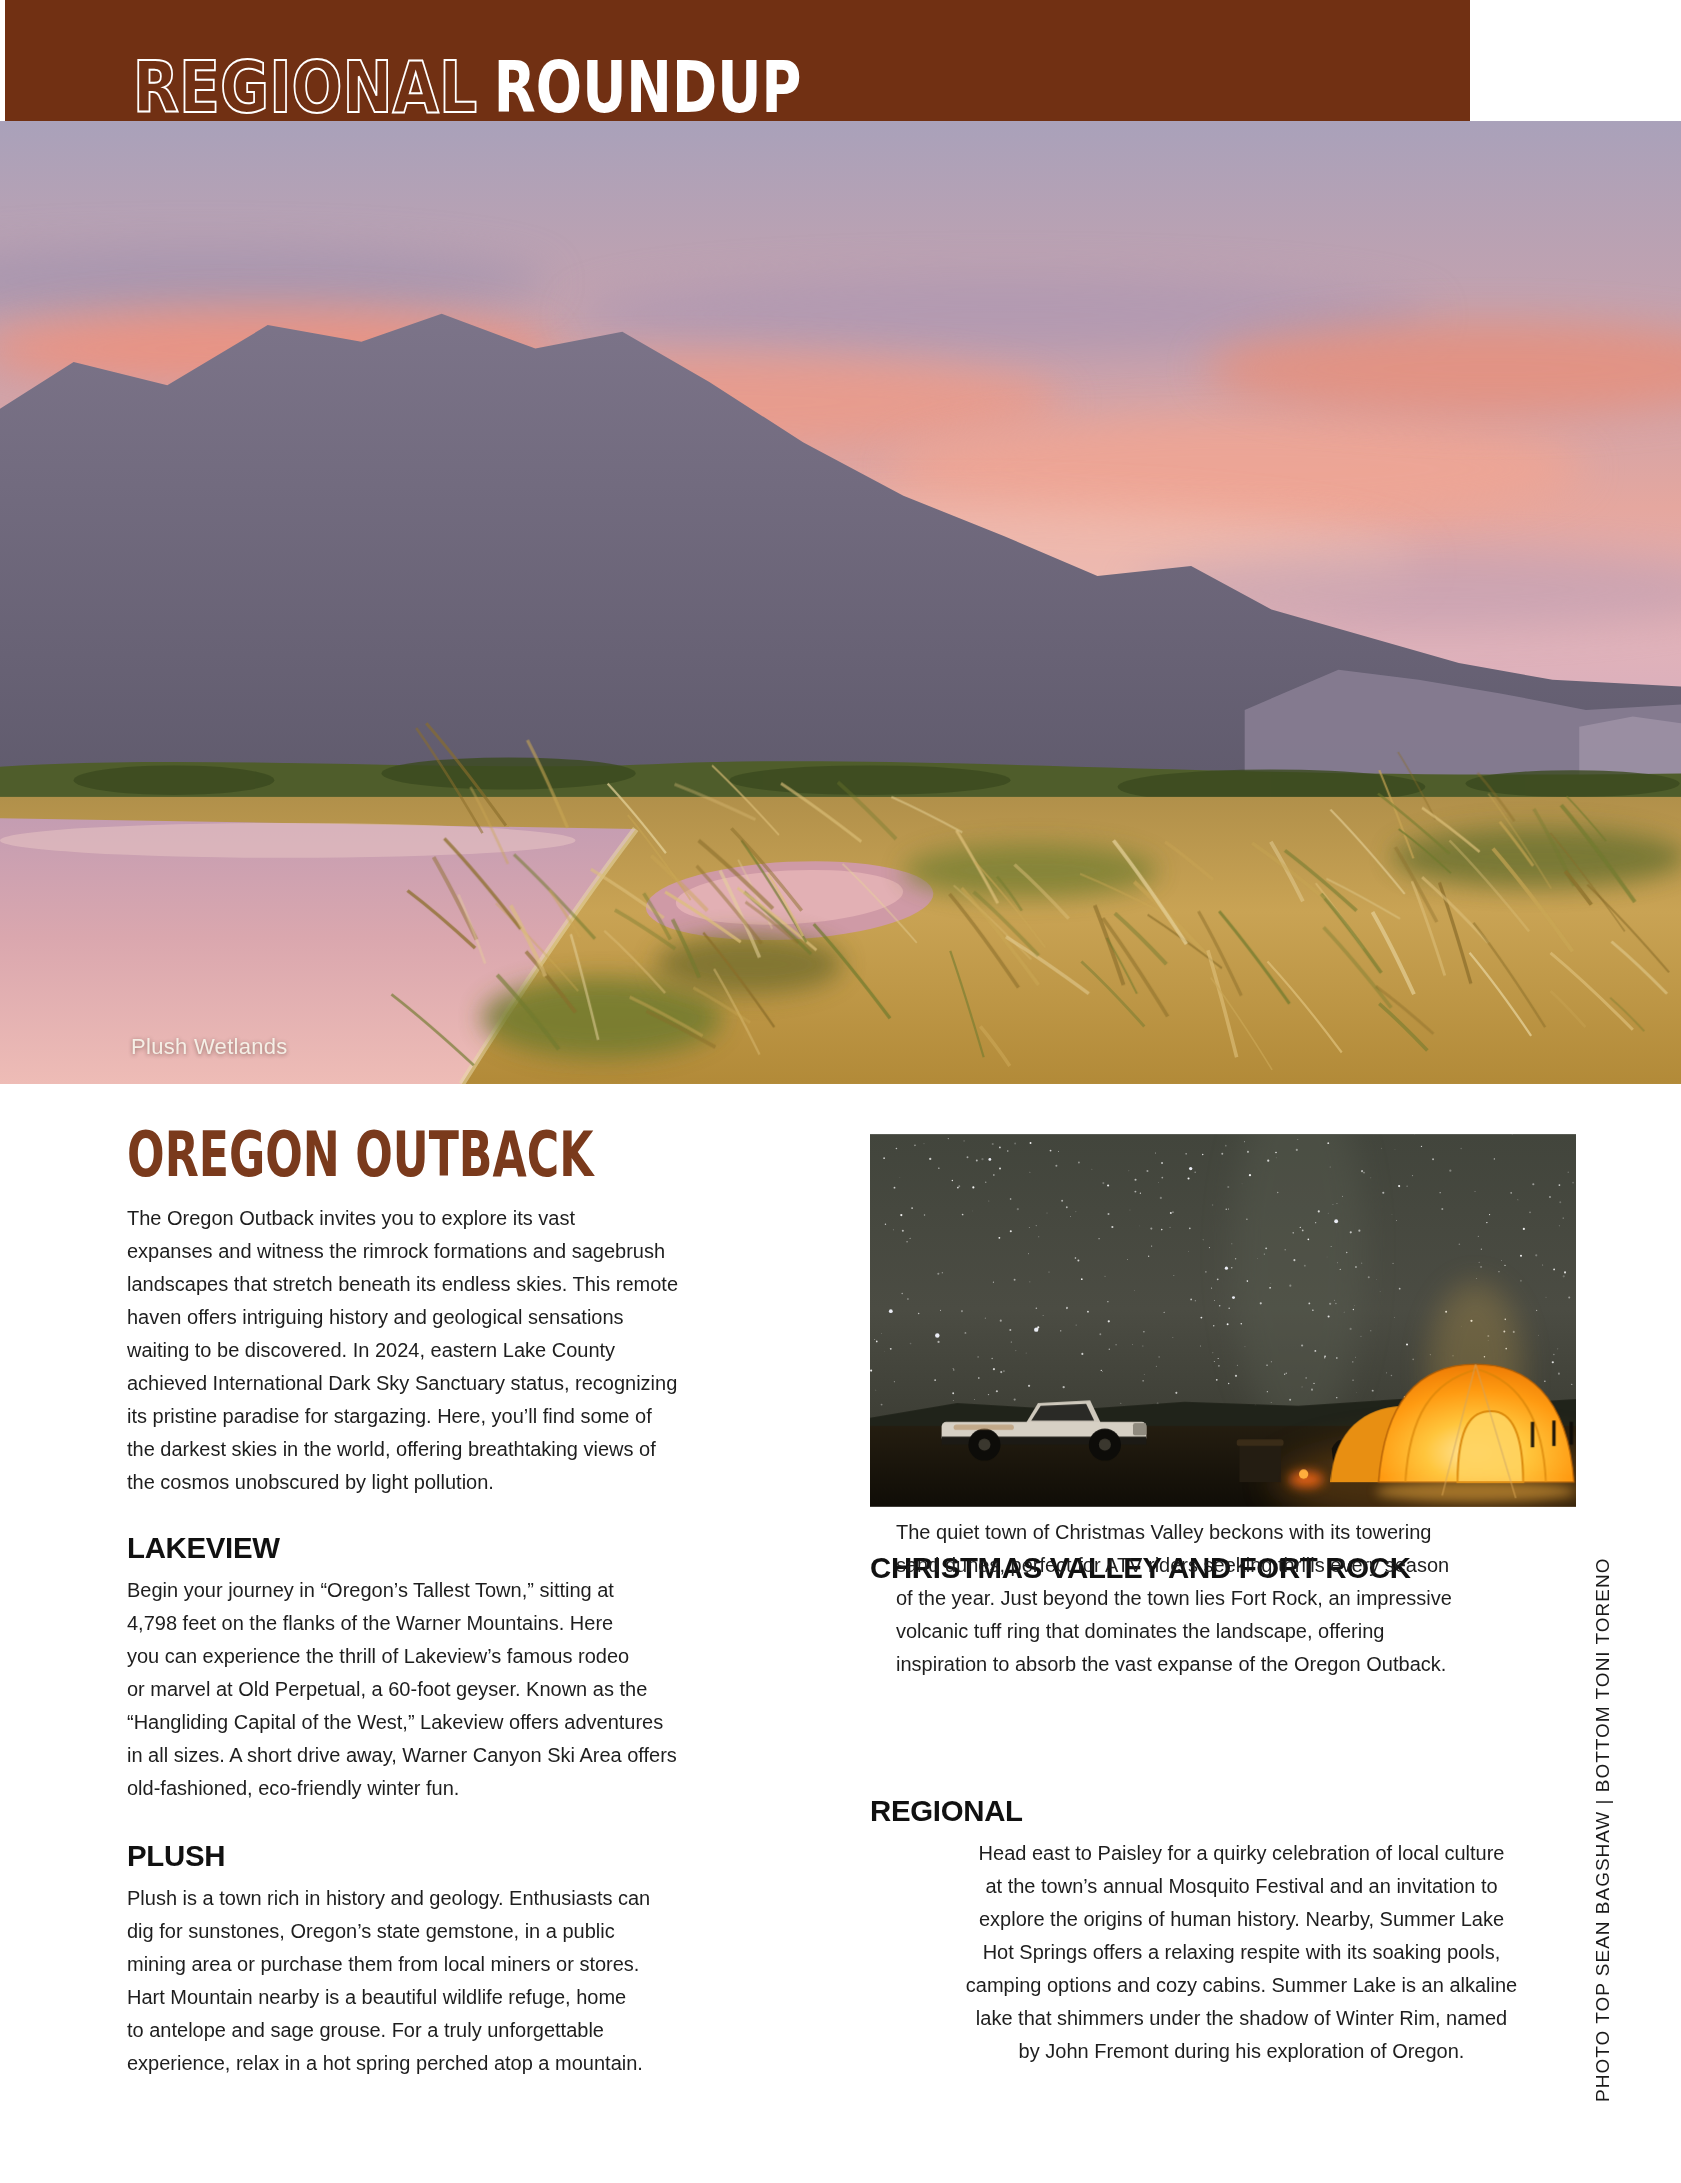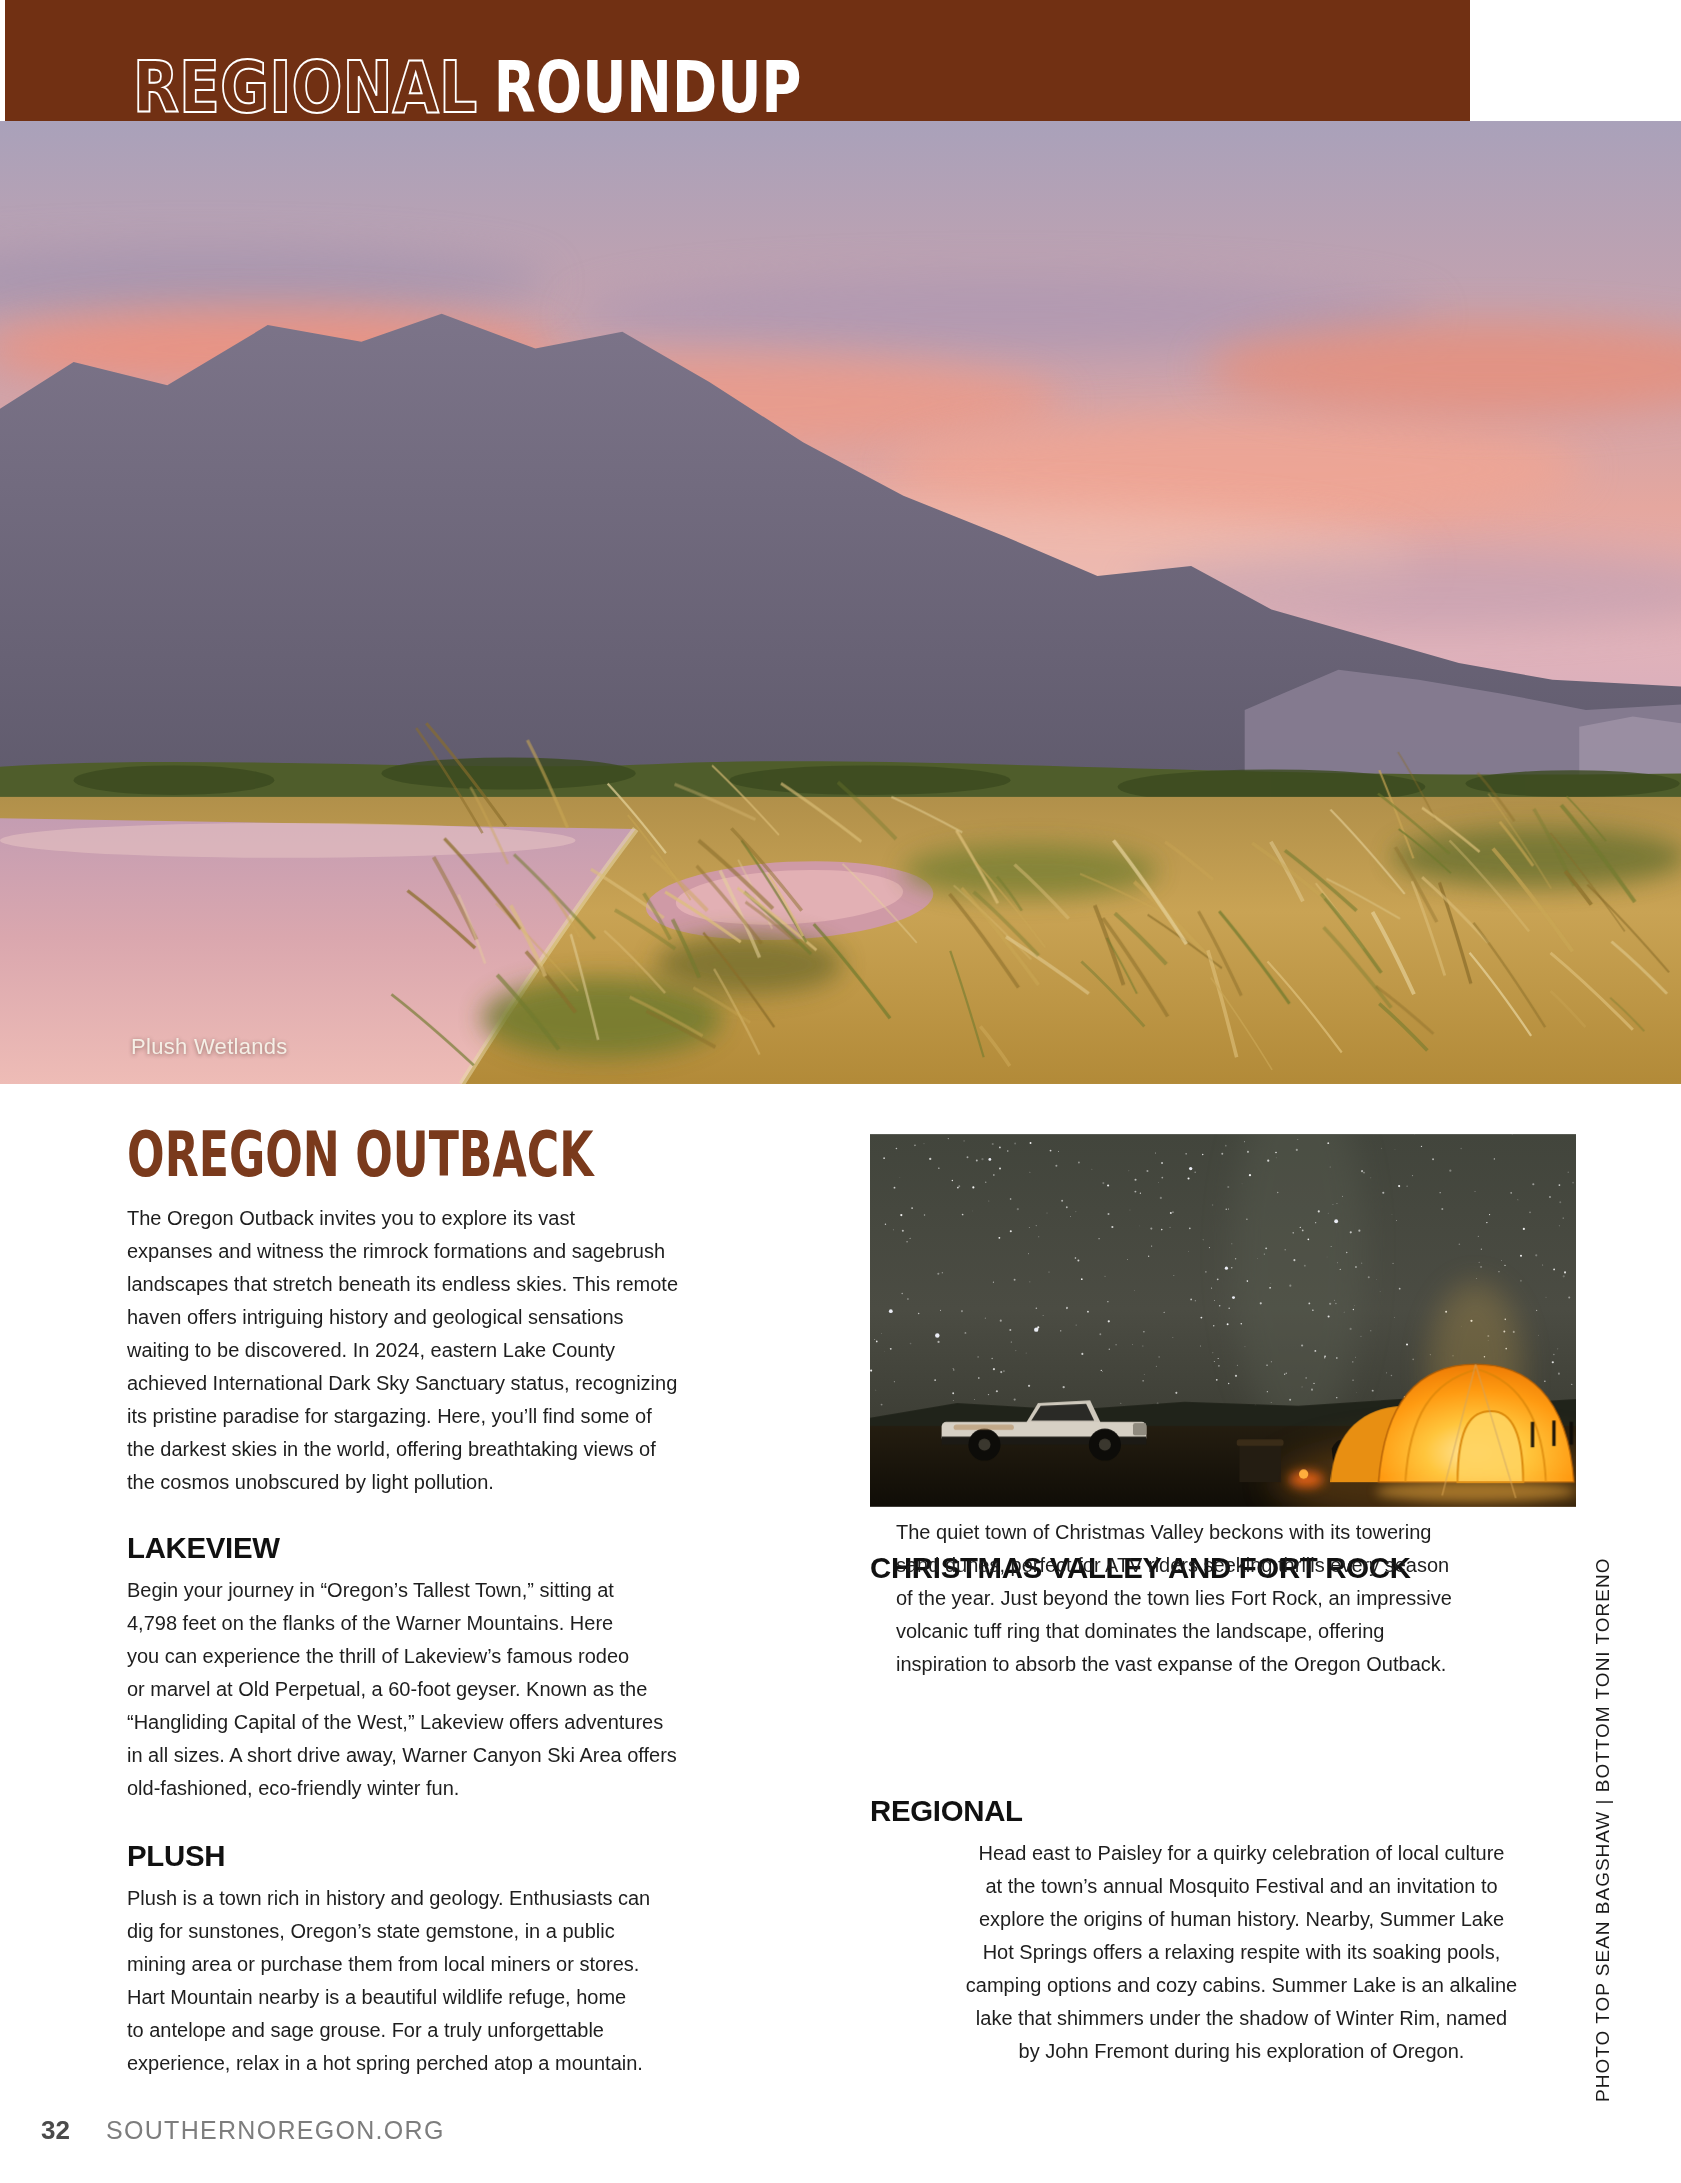--- a/index.html
+++ b/index.html
@@ -776,10 +776,6 @@
 
   <div class="credit">PHOTO TOP SEAN BAGSHAW | BOTTOM TONI TORENO</div>
 
-  <footer class="footer">
-    <span class="pageno">32</span>
-    <span class="site">SOUTHERNOREGON.ORG</span>
-  </footer>
 
 </div>
 

